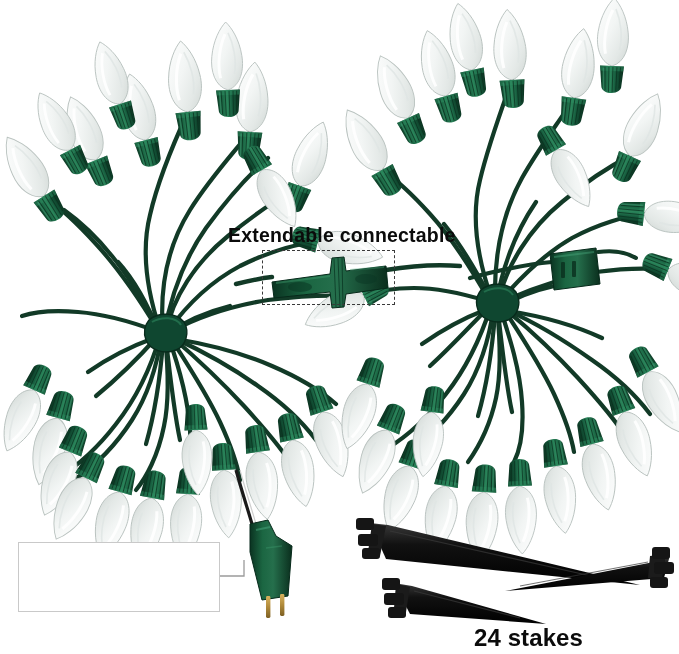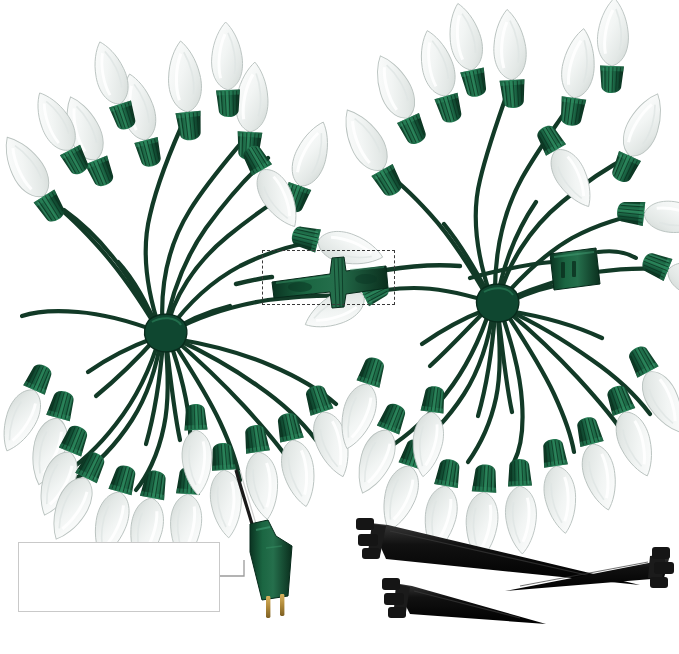--- a/index.html
+++ b/index.html
@@ -409,6 +409,7 @@
   <div class="dashbox" id="box-connector"></div>
   <div class="solidbox" id="box-fuse"></div>
 
+  <div class="lbl" id="lbl-extendable">Extendable connectable</div>
 
 </div>
 

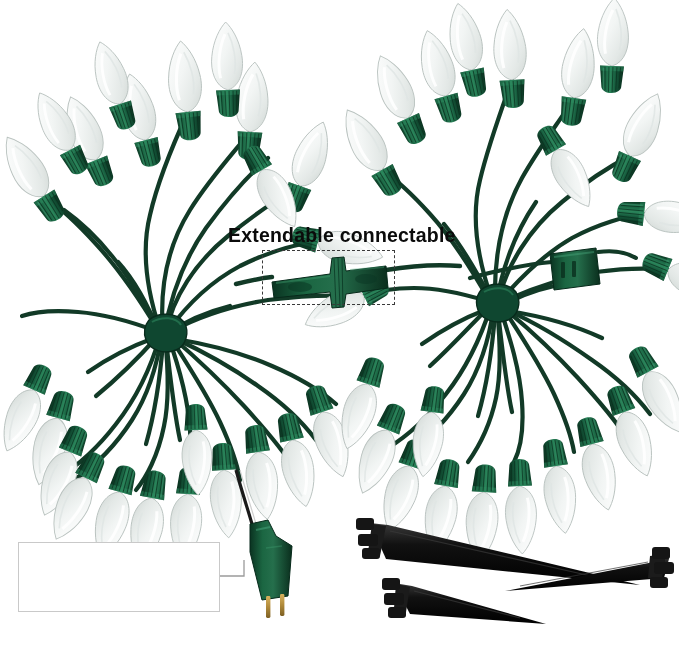--- a/index.html
+++ b/index.html
@@ -410,6 +410,7 @@
   <div class="solidbox" id="box-fuse"></div>
 
   <div class="lbl" id="lbl-extendable">Extendable connectable</div>
+  <div class="lbl" id="lbl-stakes">24 stakes</div>
 
 </div>
 

